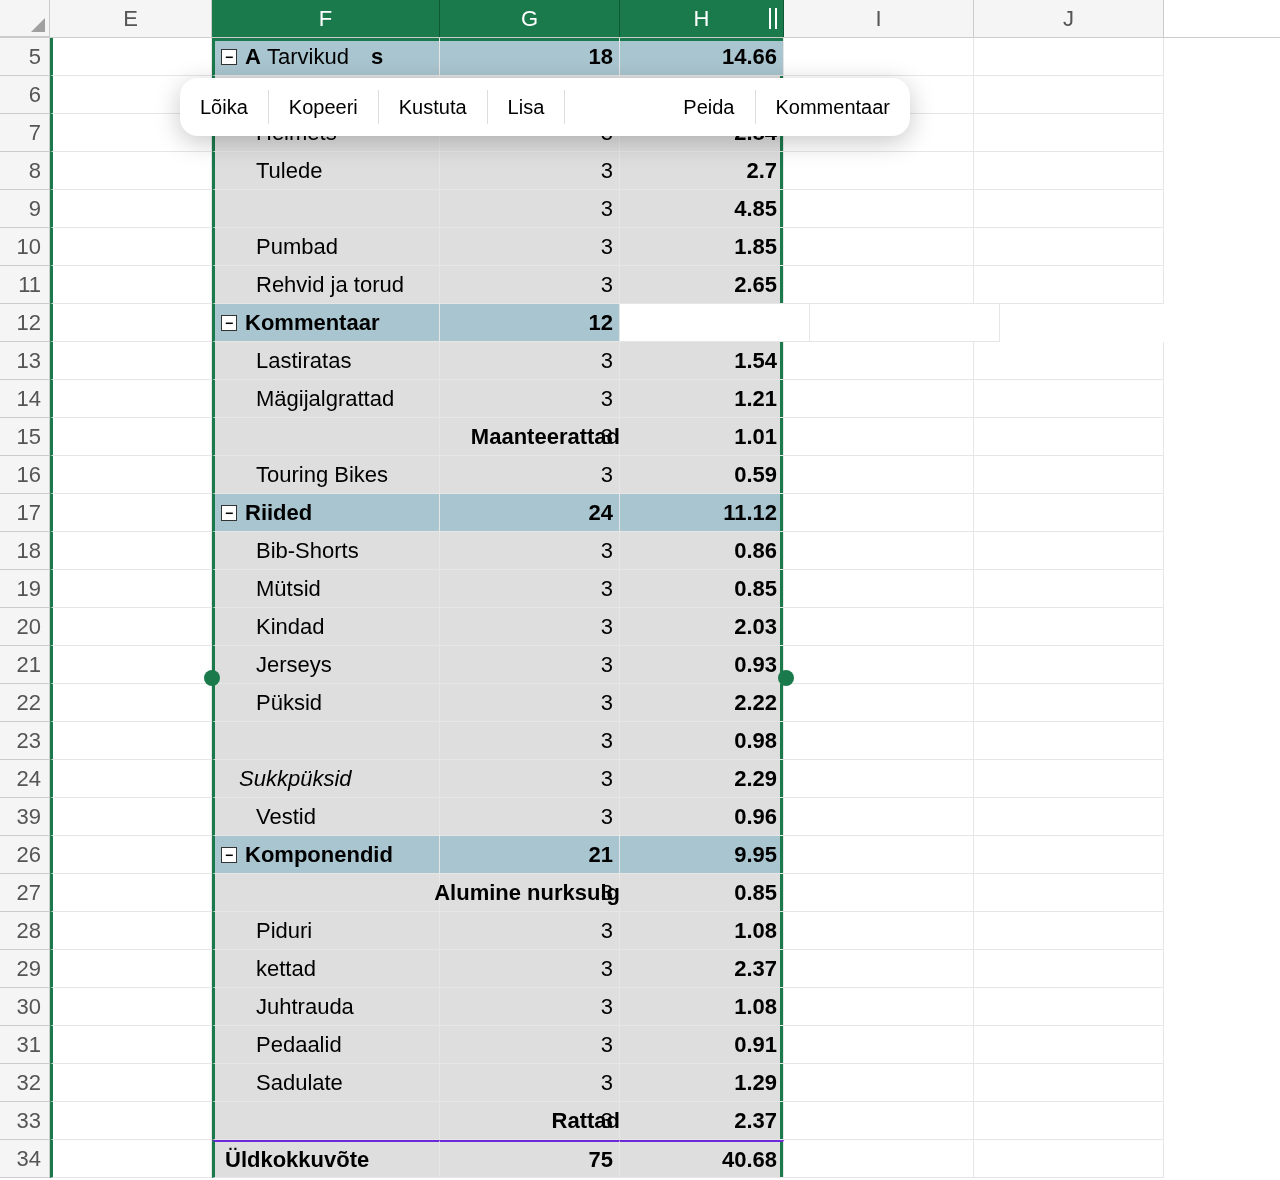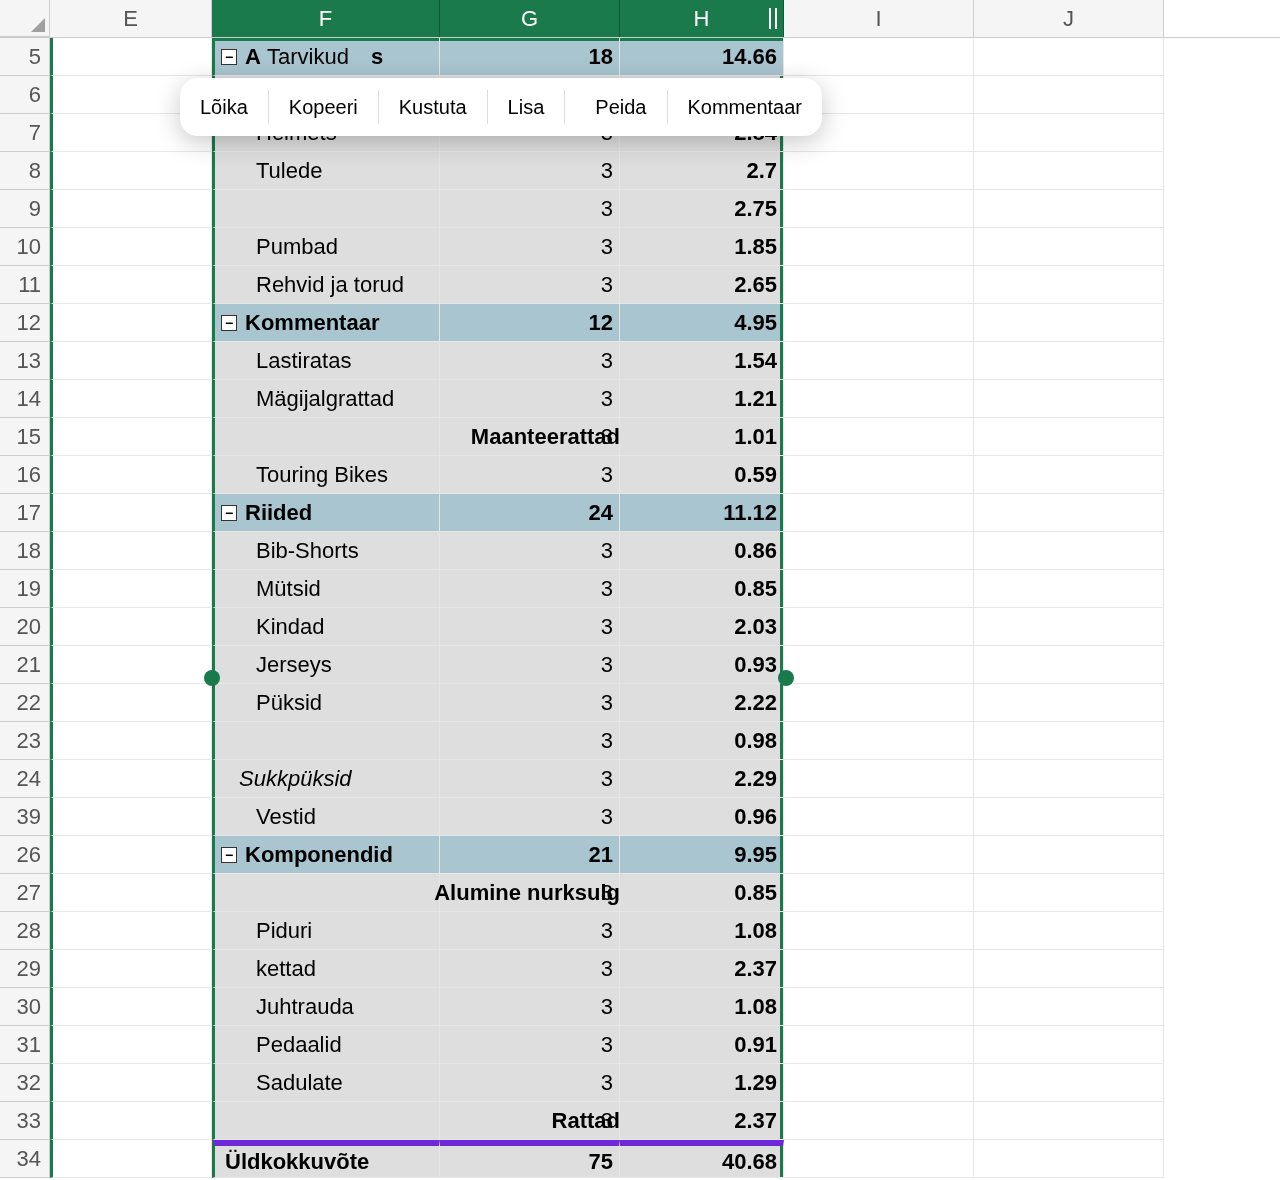--- a/index.html
+++ b/index.html
@@ -124,7 +124,7 @@
   .context-menu{
     position:absolute;
     top:78px; left:180px;
-    width:642px; height:58px;
+    width:730px; height:58px;
     background:#fff;
     border-radius:18px;
     box-shadow:0 6px 26px rgba(0,0,0,0.22);

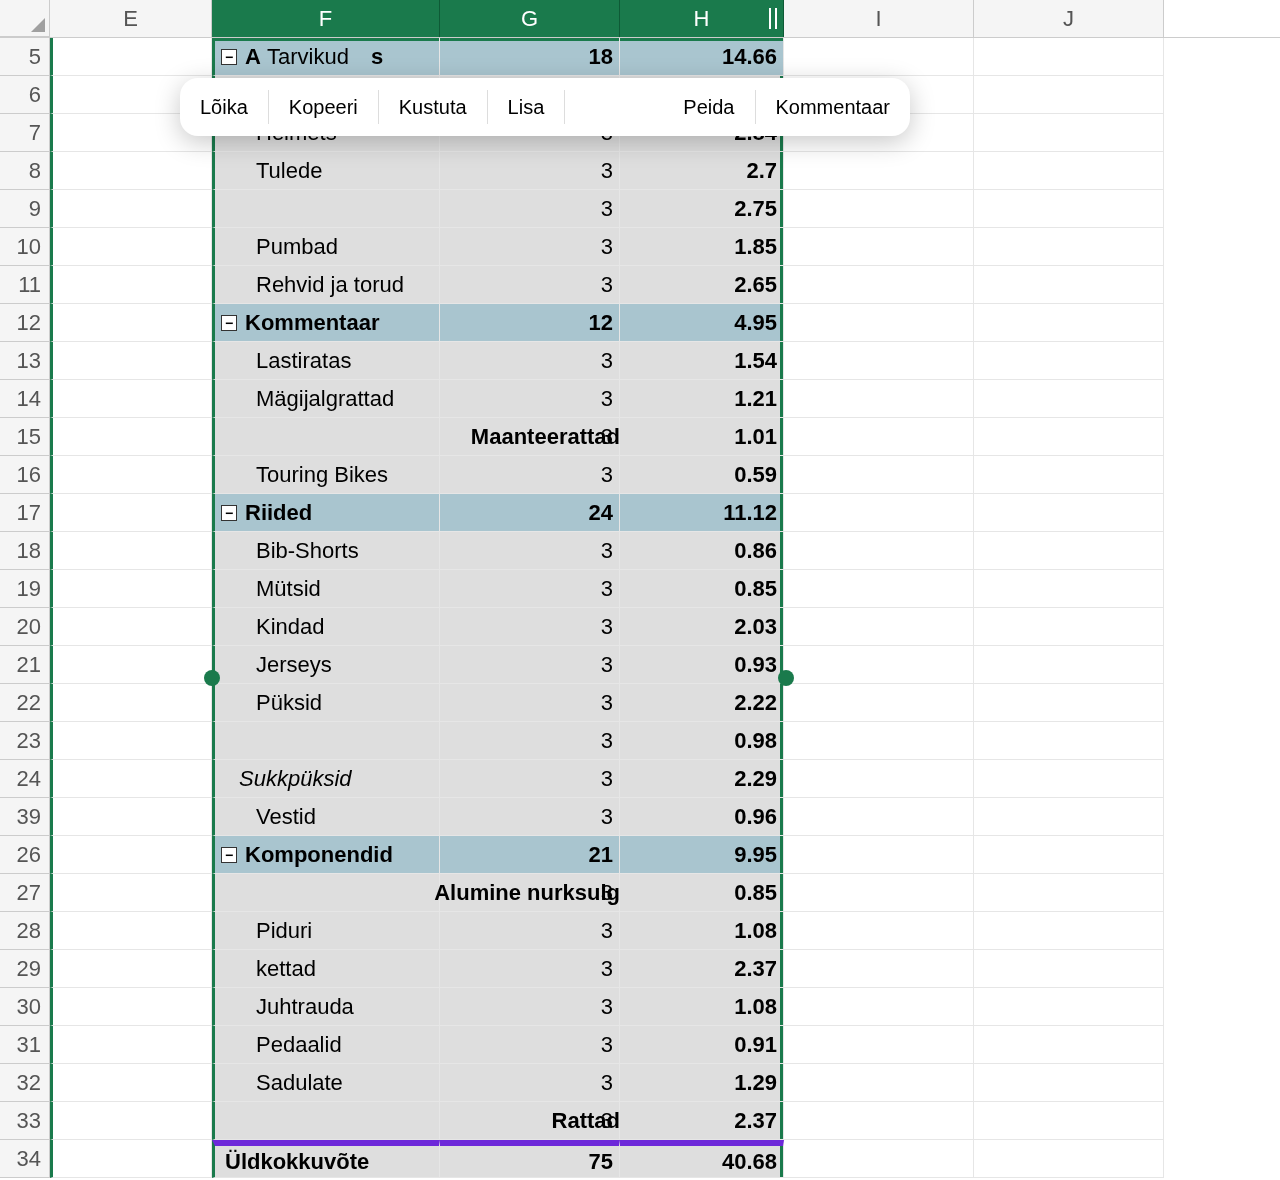--- a/index.html
+++ b/index.html
@@ -226,7 +226,7 @@
         <div class="cell cF sel-border-left"></div>
         <div class="cell cG">3</div>
         <div class="cell cH sel-border-right-inner">
-          <span>2.75</span>
+          <span>4.85</span>
         </div>
         <div class="cell cI"></div>
         <div class="cell cJ"></div>

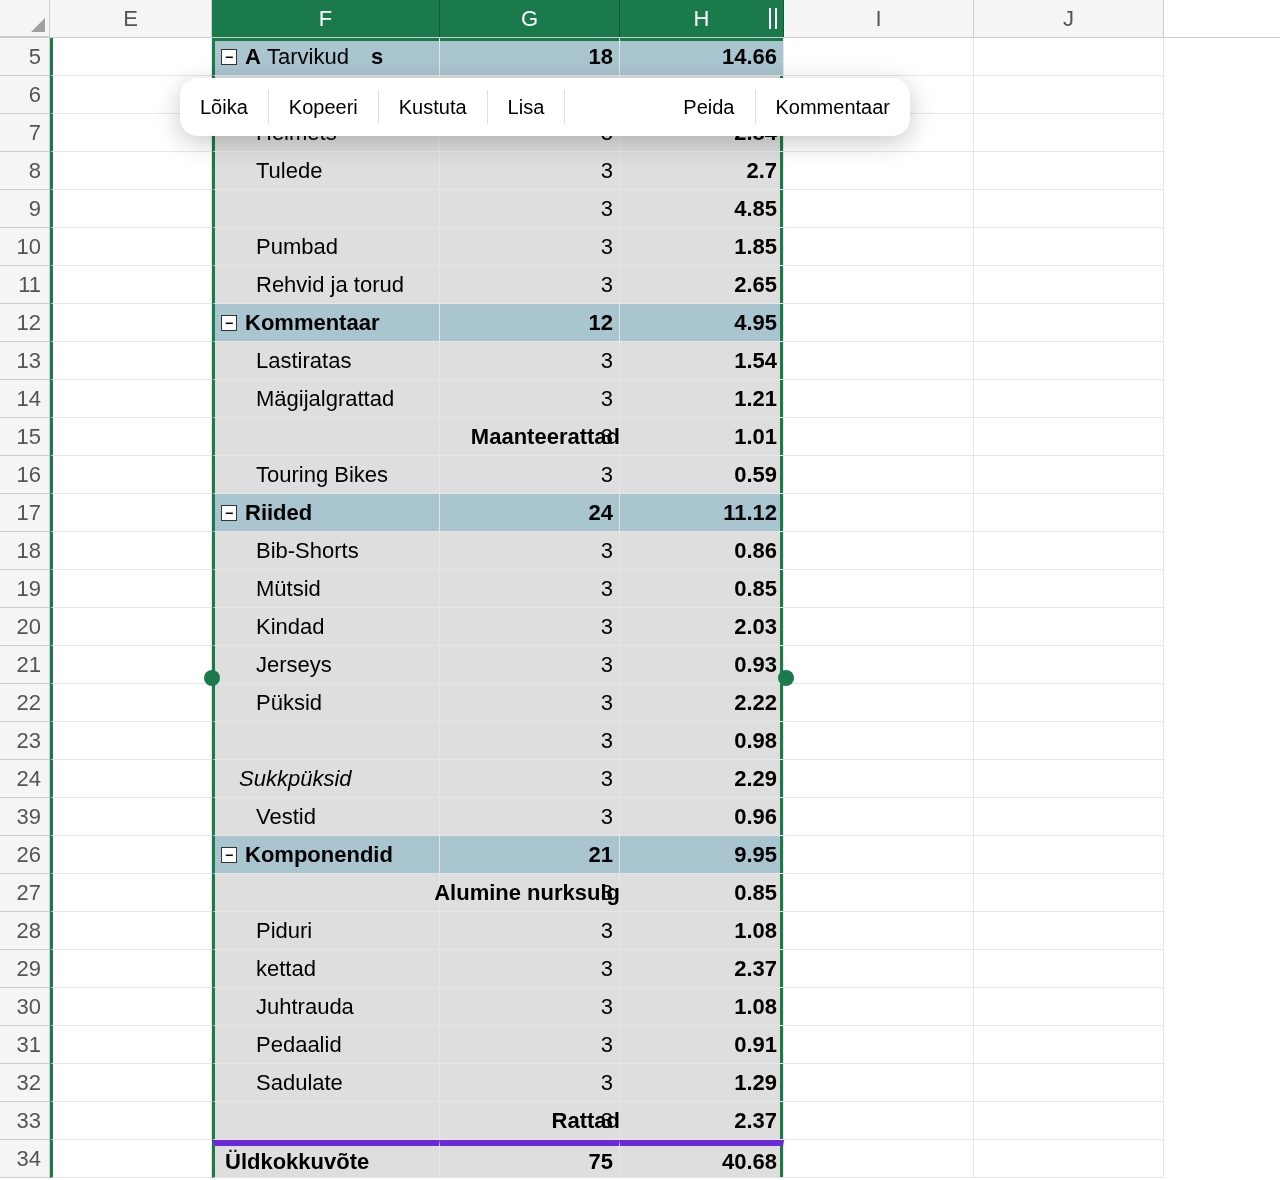--- a/index.html
+++ b/index.html
@@ -261,9 +261,6 @@
           <span>Kommentaar</span>
         </div>
         <div class="cell cG bold">12</div>
-        <div class="cell cH sel-border-right-inner bold">
-          <span>4.95</span>
-        </div>
         <div class="cell cI"></div>
         <div class="cell cJ"></div>
       </div>

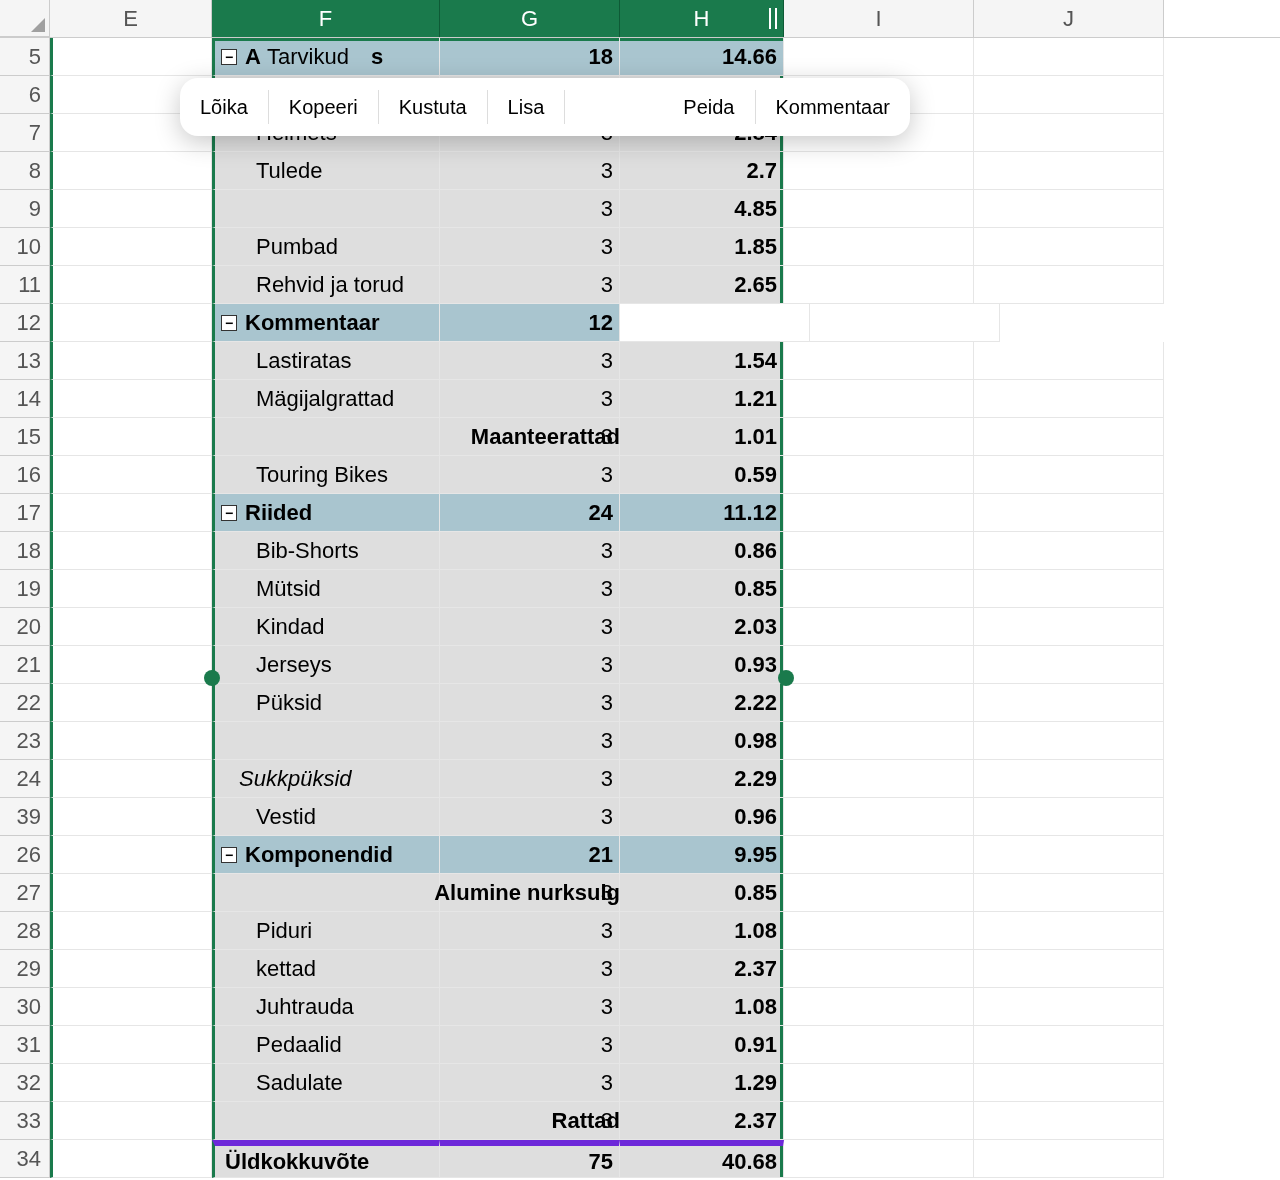--- a/index.html
+++ b/index.html
@@ -114,7 +114,7 @@
   }
   .total-row .cF,.total-row .cG,.total-row .cH{
     background:#dedede; font-weight:700;
-    border-top:6px solid #6d28d9;
+    border-top:2px solid #6d28d9;
   }
   
   .handle {

